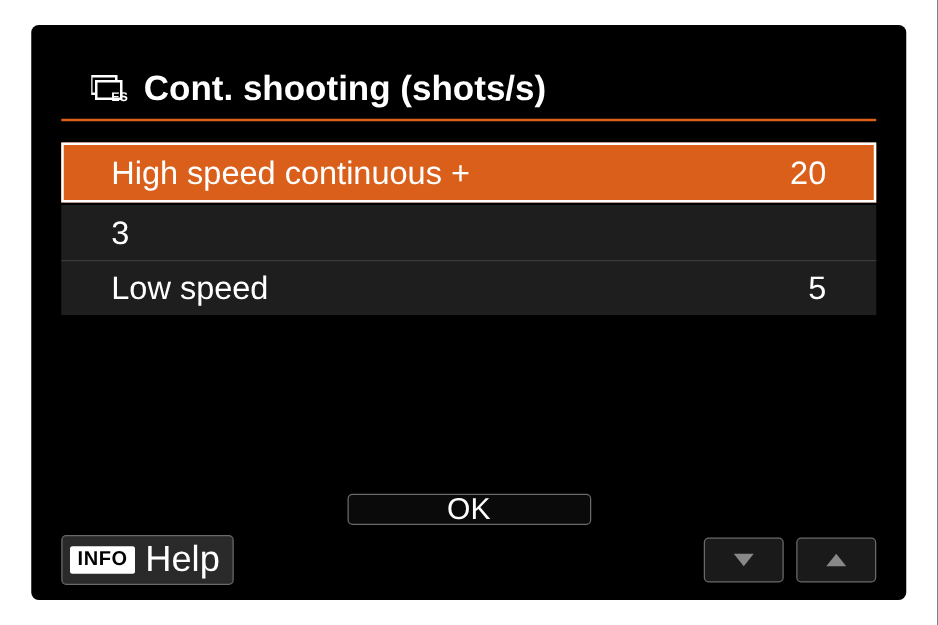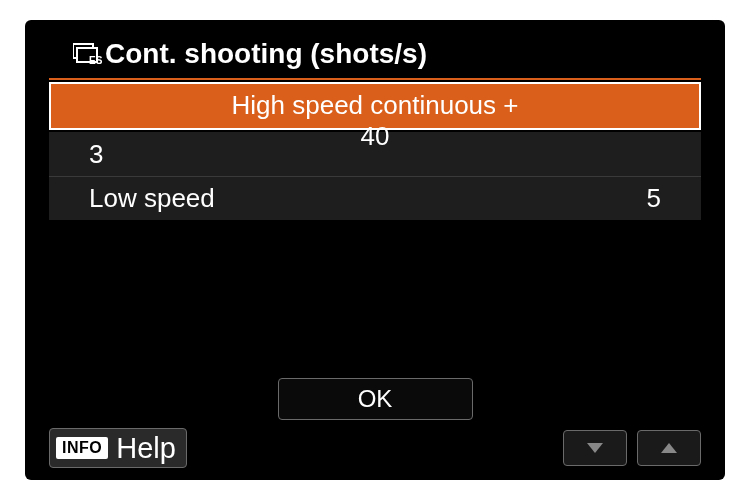--- a/index.html
+++ b/index.html
@@ -23,9 +23,10 @@
   .header {
     display: flex;
     align-items: center;
+    gap: 10px;
     padding: 0 24px 8px 24px;
     border-bottom: 2px solid #d95f1a;
-    margin: 0 24px;
+    margin: 17px 24px;
   }
   .header-icon {
     width: 32px;

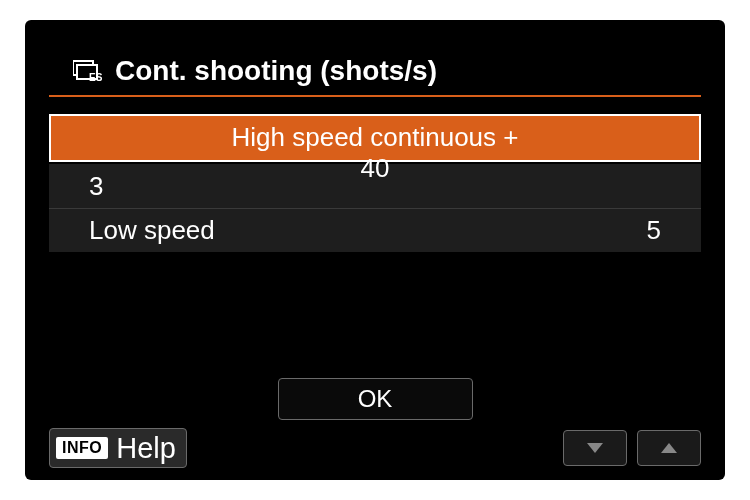--- a/index.html
+++ b/index.html
@@ -62,7 +62,6 @@
     margin: 2px 24px 0 24px;
     height: 48px;
     padding: 6px 38px 6px 38px;
-    flex-direction: column;
   }
   .row.selected + .row { border-top: none; margin-top: 2px; }
   .row-label { color: #fff; }

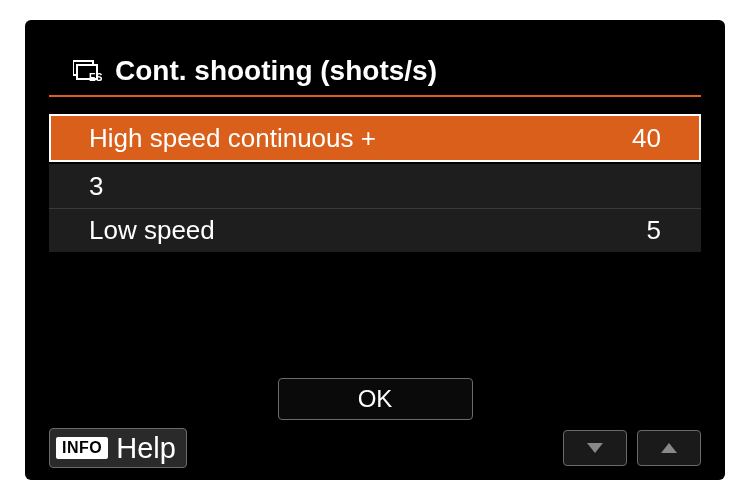--- a/index.html
+++ b/index.html
@@ -165,7 +165,7 @@
   <div class="list">
     <div class="row selected">
       <span class="row-label">High speed continuous +</span>
-      <span class="row-value">40</span>
+      <span class="row-value">20</span>
     </div>
     <div class="row">
       <span class="row-value">3</span>

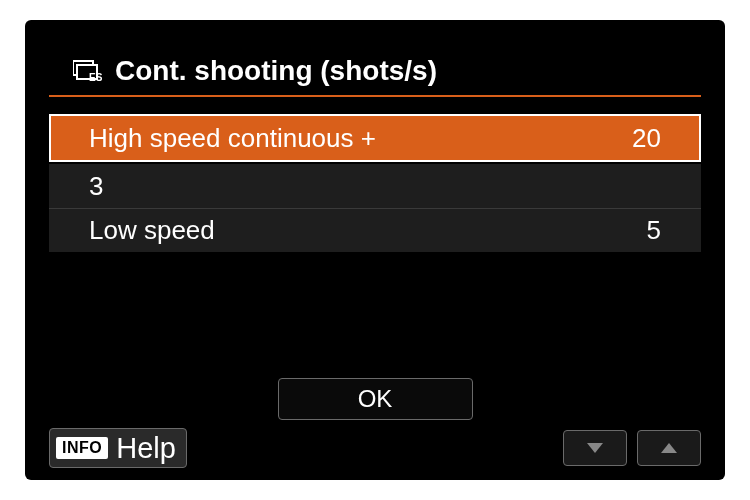--- a/index.html
+++ b/index.html
@@ -77,7 +77,7 @@
   }
   .btn {
     width: 195px;
-    height: 42px;
+    height: 25px;
     border: 1px solid #6a6a6a;
     border-radius: 4px;
     background: #0a0a0a;

